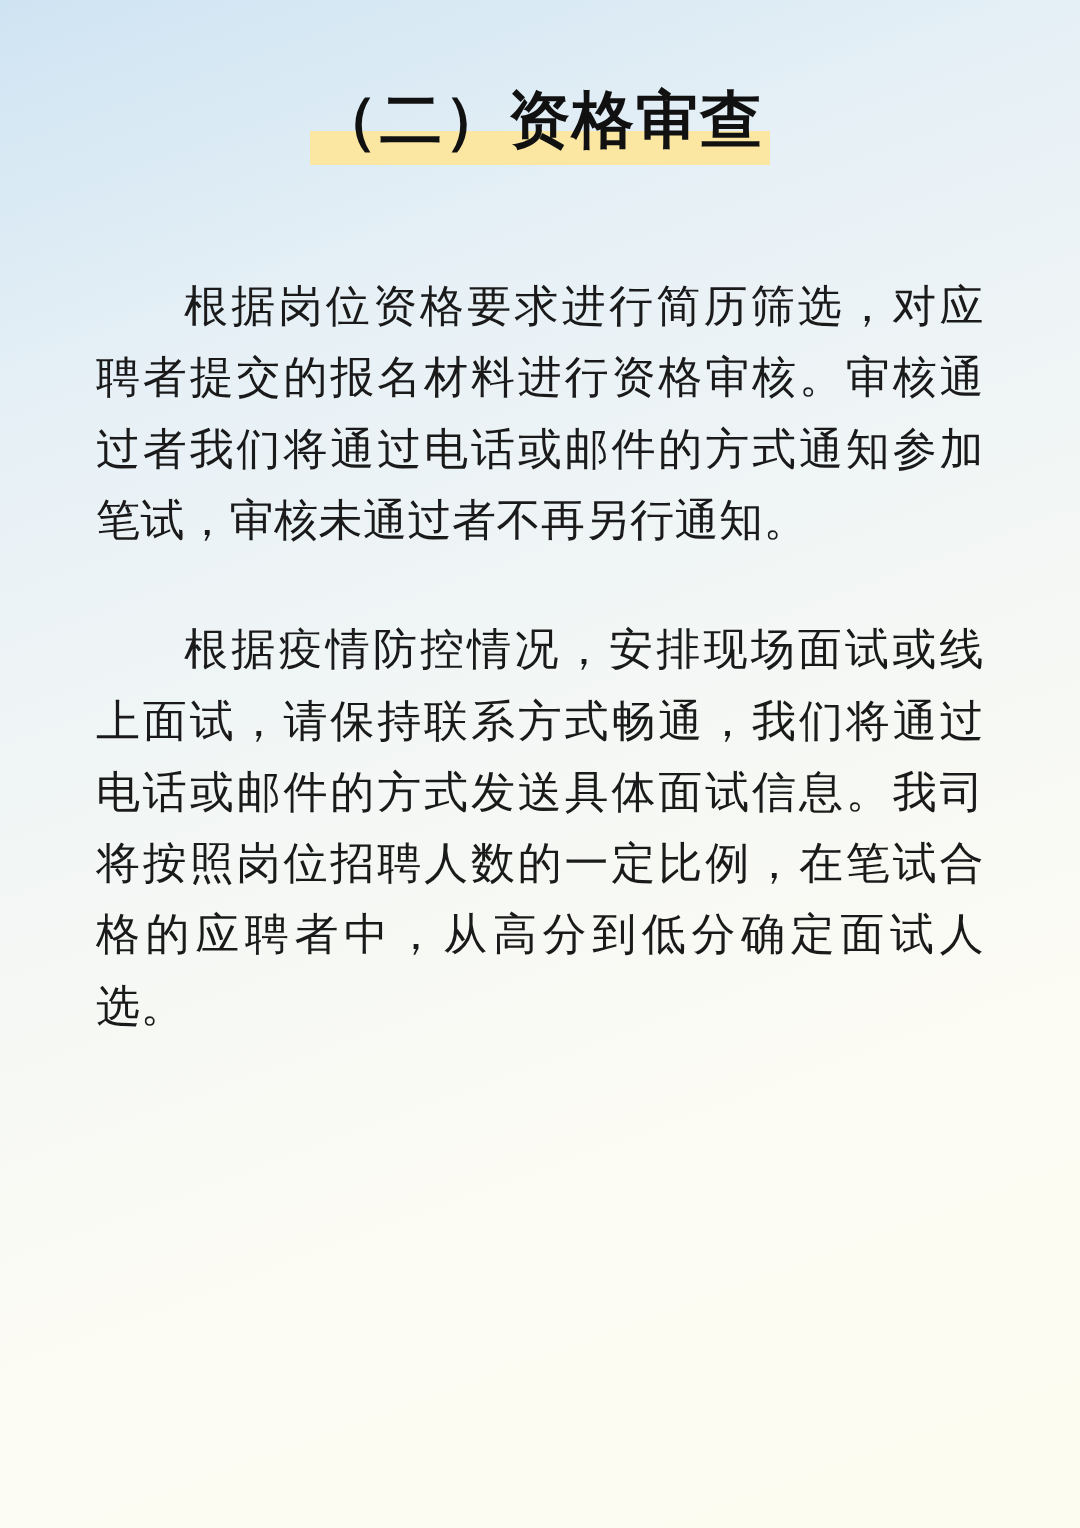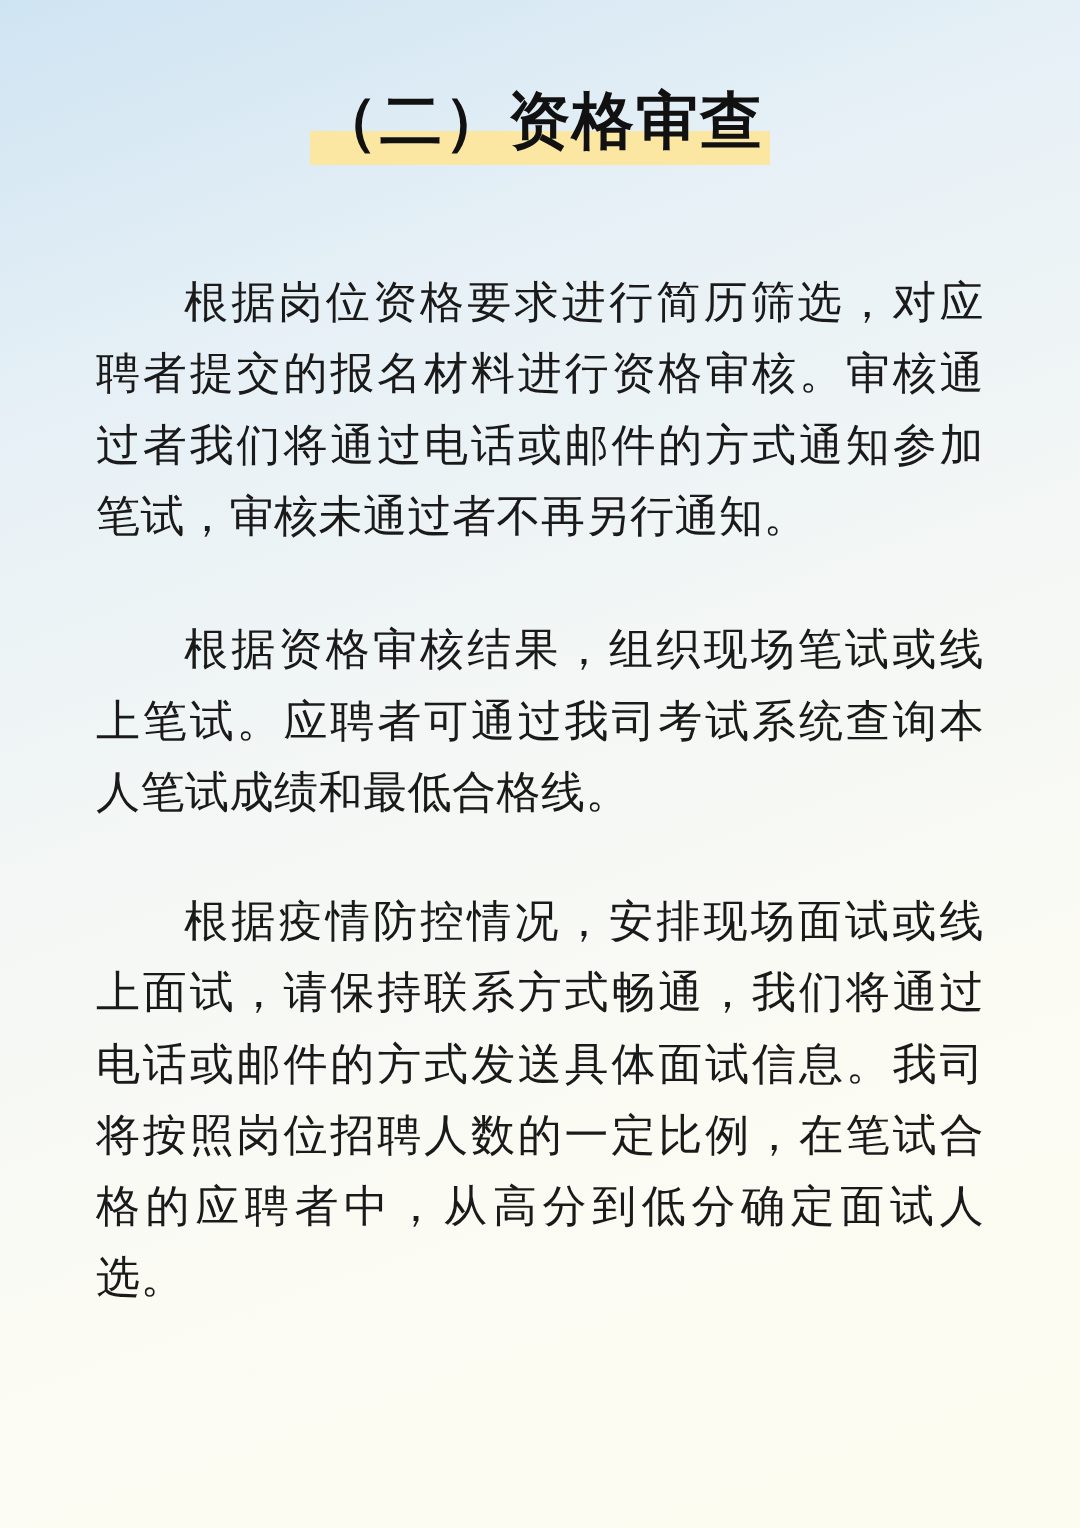--- a/index.html
+++ b/index.html
@@ -38,6 +38,7 @@
     line-height: 1.15;
     padding: 0 6px;
     z-index: 2;
+    font-family: Liberation Serif, serif;
   }
   .heading .hl {
     position: absolute;

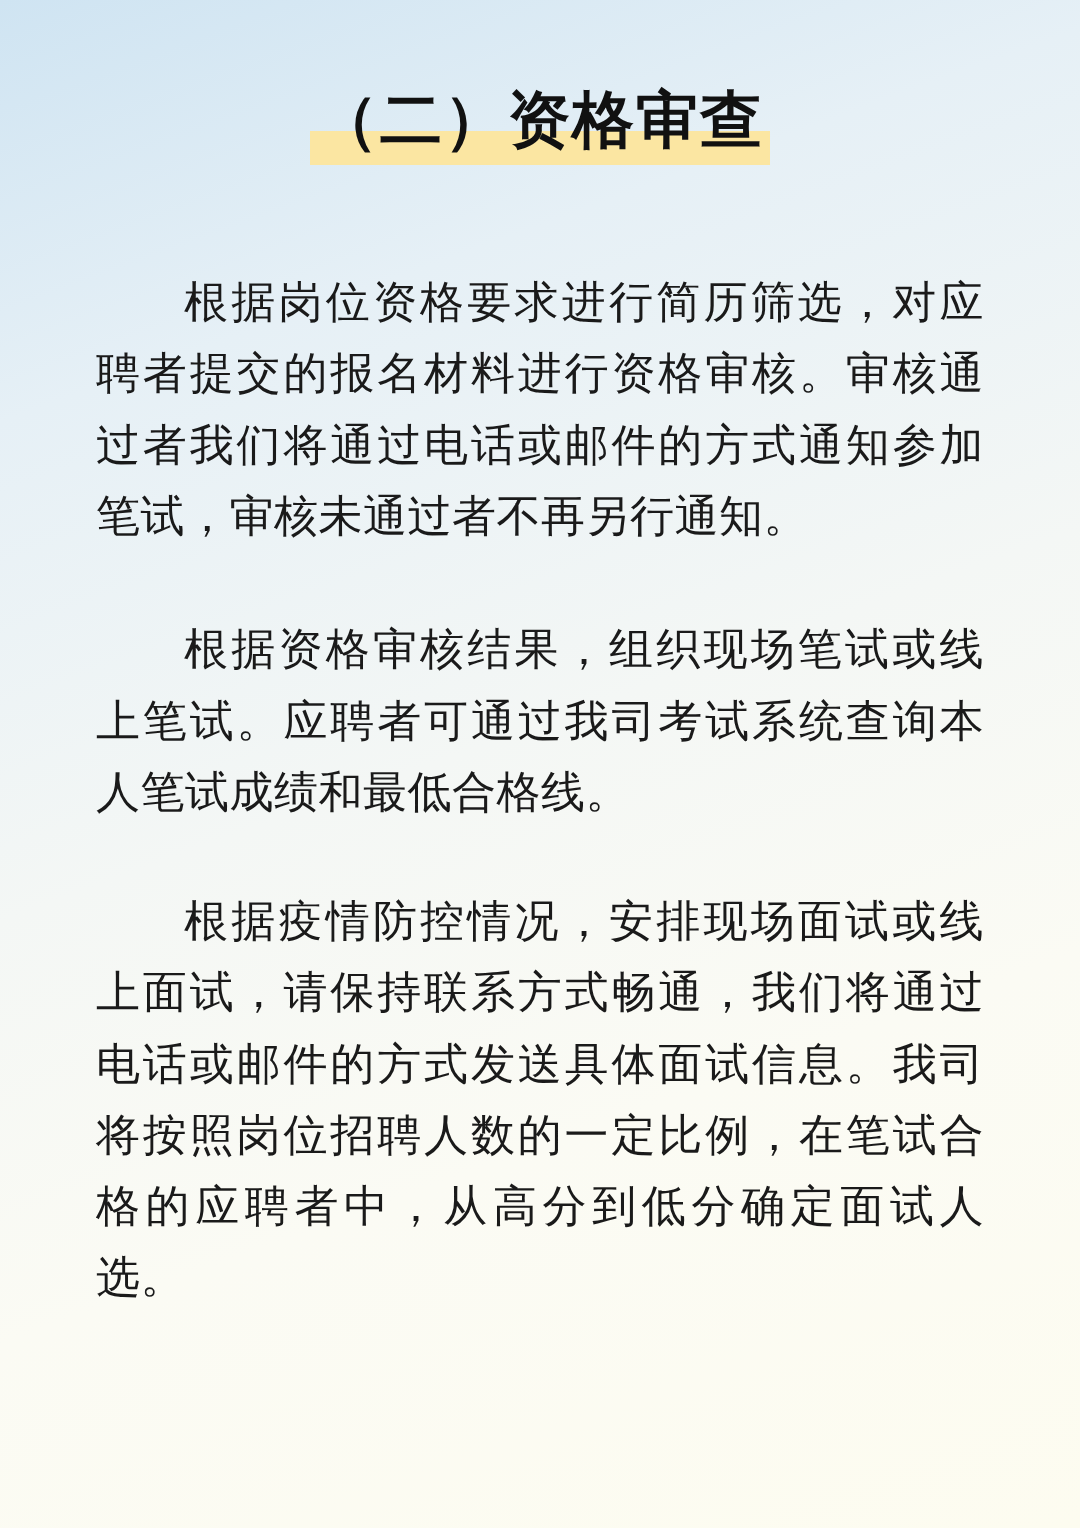--- a/index.html
+++ b/index.html
@@ -60,7 +60,7 @@
     margin: 0;
   }
   .sec-1 .heading-wrap { padding-top: 34px; }
-  .sec-1 .body-text { margin-top: 62px; font-family: Liberation Mono, monospace; }
+  .sec-1 .body-text { margin-top: 62px; }
   .sec-2 .heading-wrap { padding-top: 76px; }
   .sec-2 .body-text { margin-top: 58px; }
   .sec-3 .heading-wrap { padding-top: 78px; }

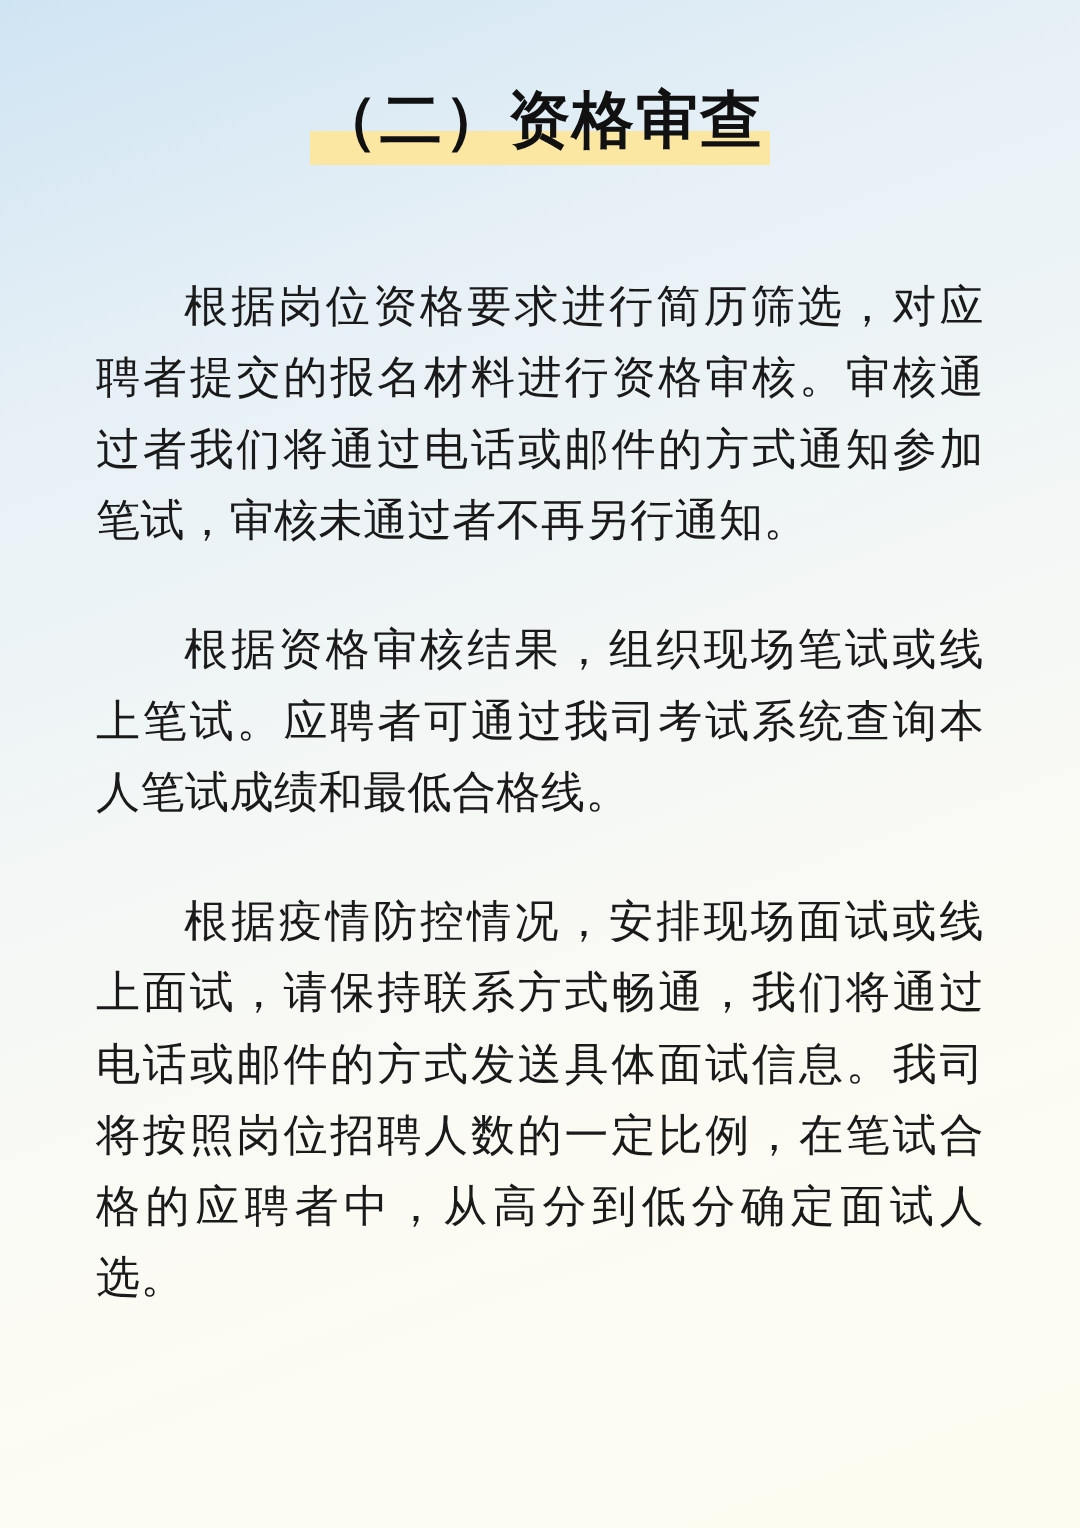--- a/index.html
+++ b/index.html
@@ -82,7 +82,6 @@
   </section>
 
   <section class="section sec-2">
-    <p class="body-text">根据资格审核结果，组织现场笔试或线上笔试。应聘者可通过我司考试系统查询本人笔试成绩和最低合格线。</p>
   </section>
 
   <section class="section sec-3">

